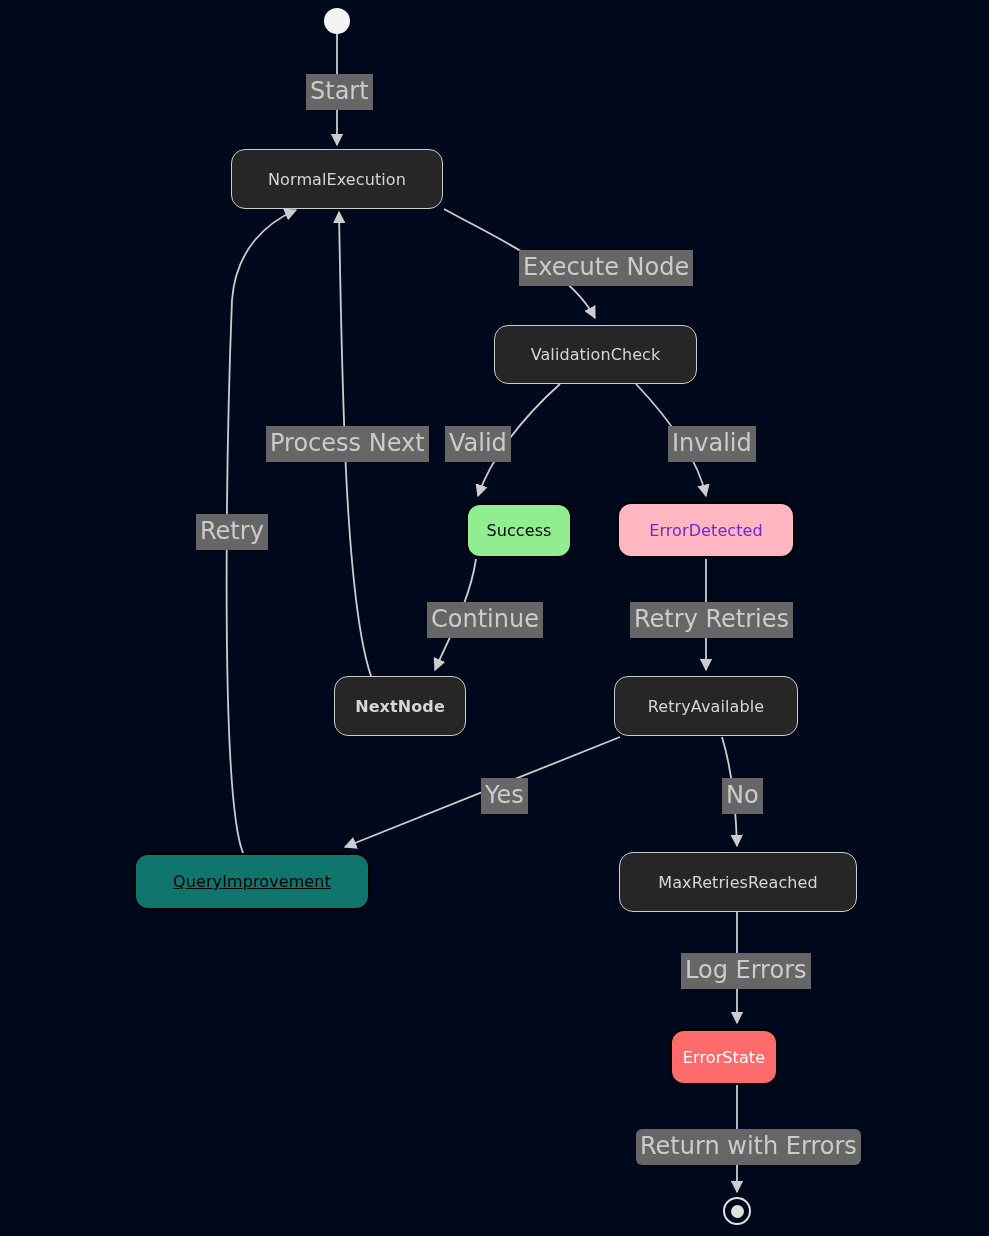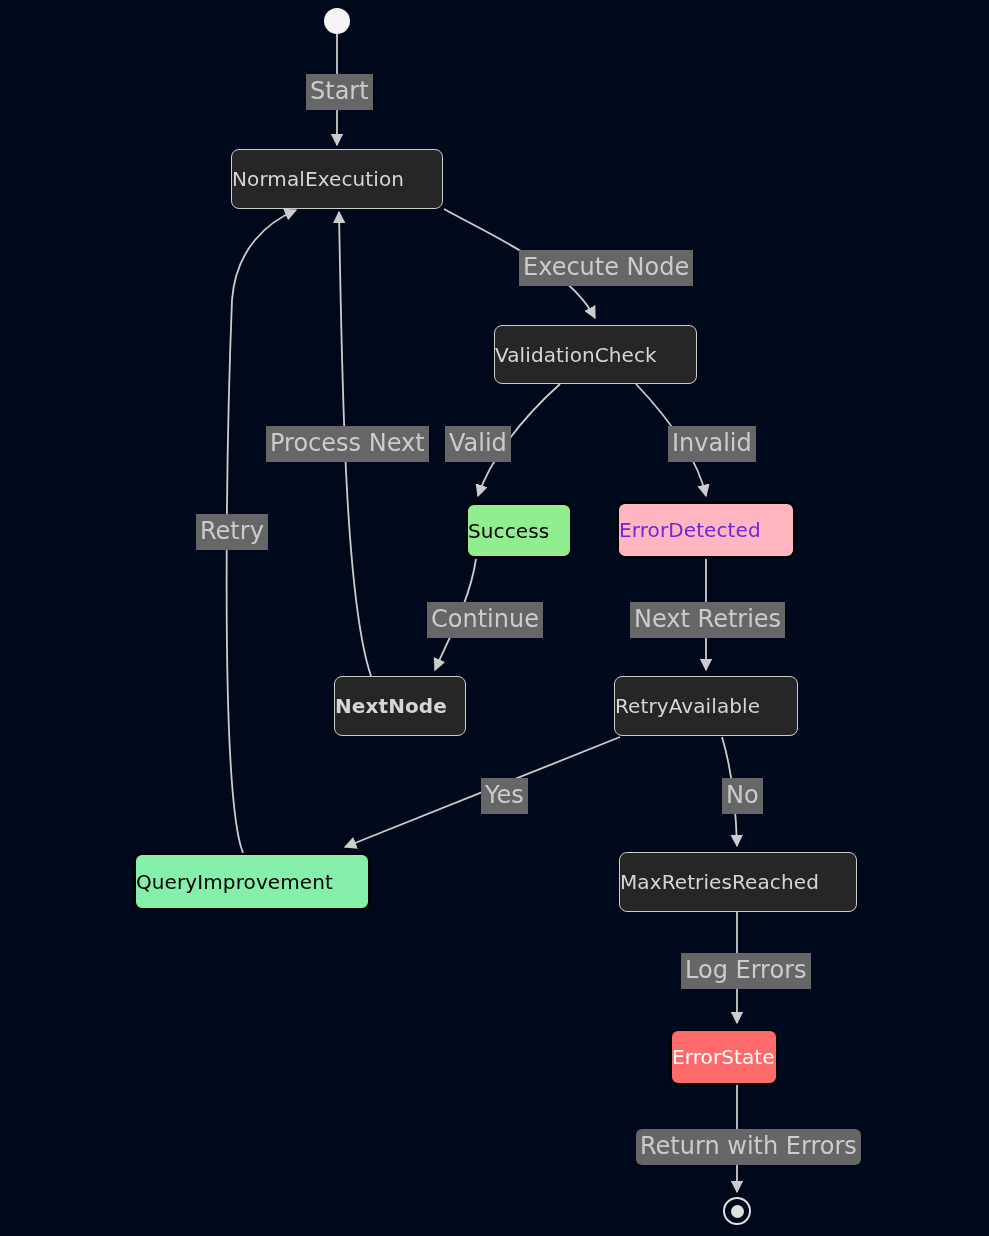--- a/index.html
+++ b/index.html
@@ -35,10 +35,10 @@
     box-sizing: border-box;
     display: flex;
     align-items: center;
-    justify-content: flex-start;
-    border-radius: 8px;
+    justify-content: center;
+    border-radius: 14px;
     white-space: nowrap;
-    font-size: 20px;
+    font-size: 16px;
     letter-spacing: 0.1px;
   }
   .node-default {

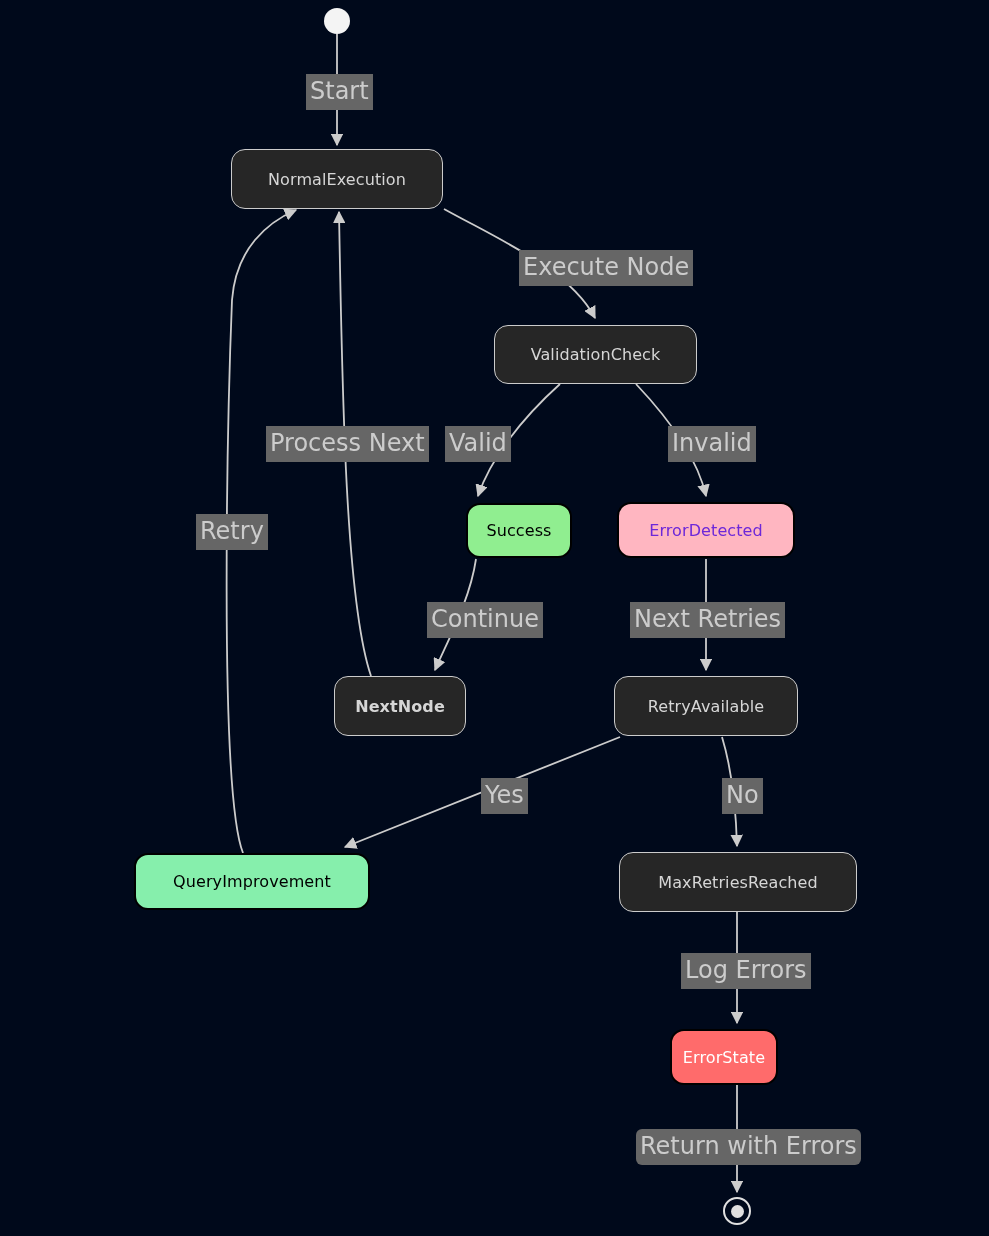--- a/index.html
+++ b/index.html
@@ -193,7 +193,7 @@
 
   <div class="edge-label" style="left:266px; top:426px;">Process Next</div>
 
-  <div class="edge-label" style="left:630px; top:602px;">Next Retries</div>
+  <div class="edge-label" style="left:630px; top:602px;">Retry Retries</div>
 
   <div class="edge-label" style="left:481px; top:778px;">Yes</div>
 

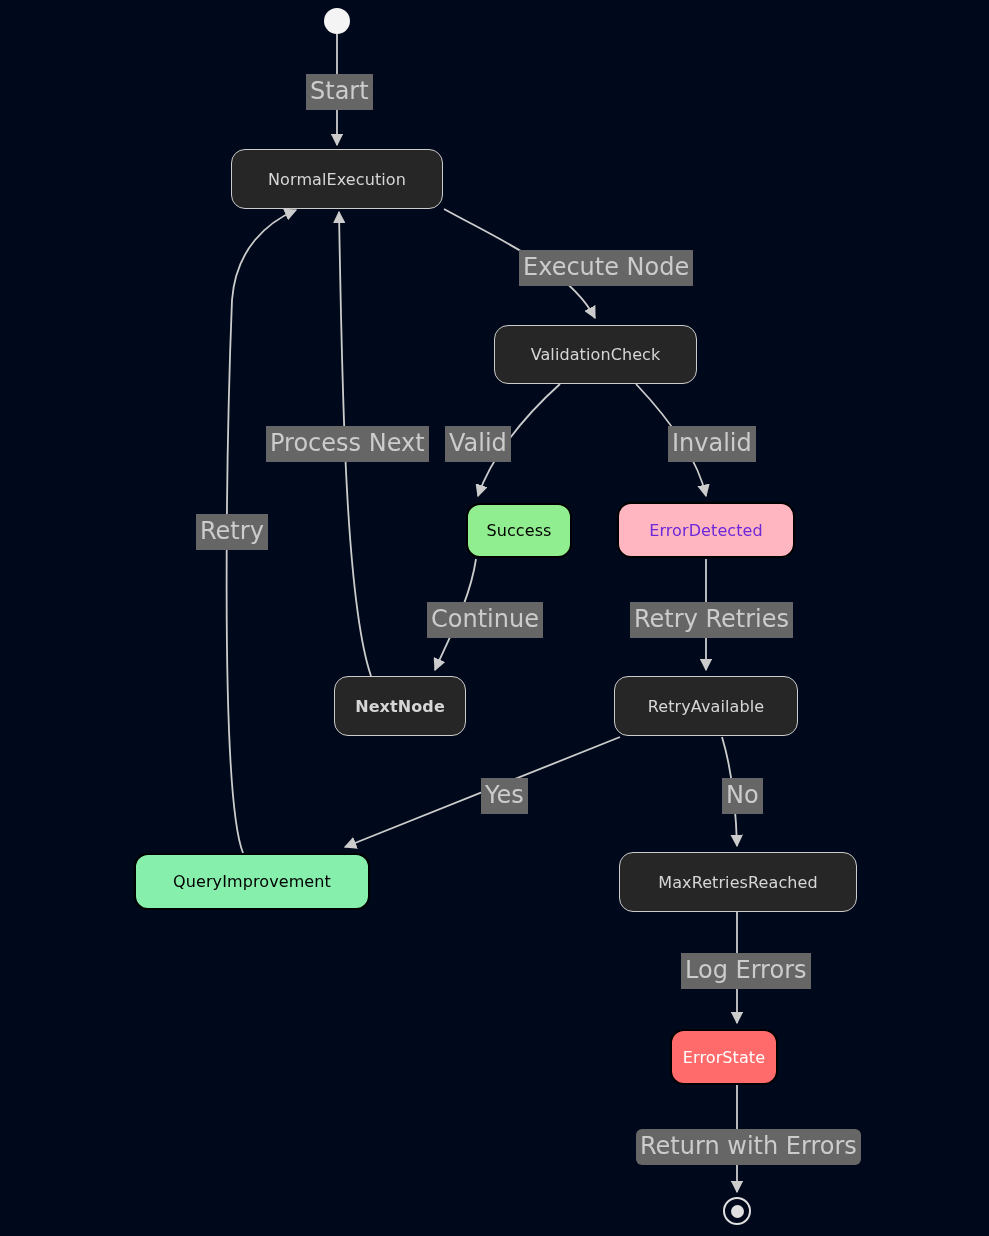--- a/index.html
+++ b/index.html
@@ -57,9 +57,10 @@
     color: #6d28d9;
   }
   .node-query {
-    background: #86efac;
+    background: #0f766e;
     border: 2.4px solid #000000;
     color: #000000;
+    text-decoration: underline;
   }
   .node-error-state {
     background: #FF6B6B;

